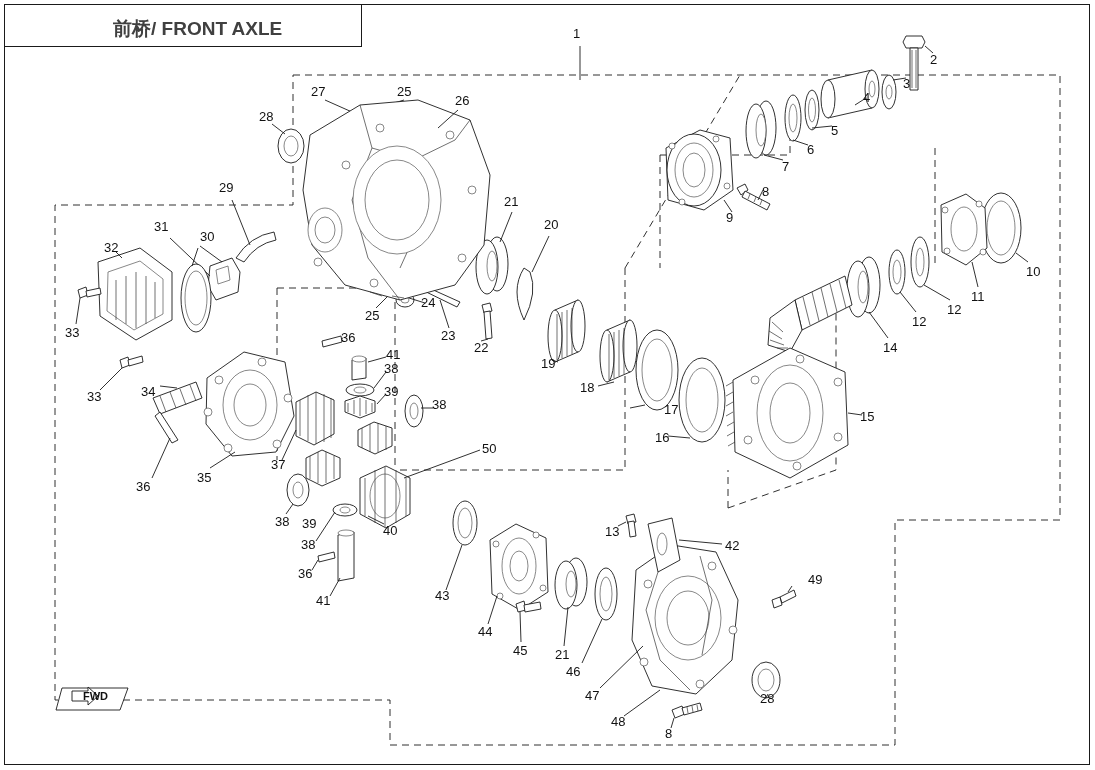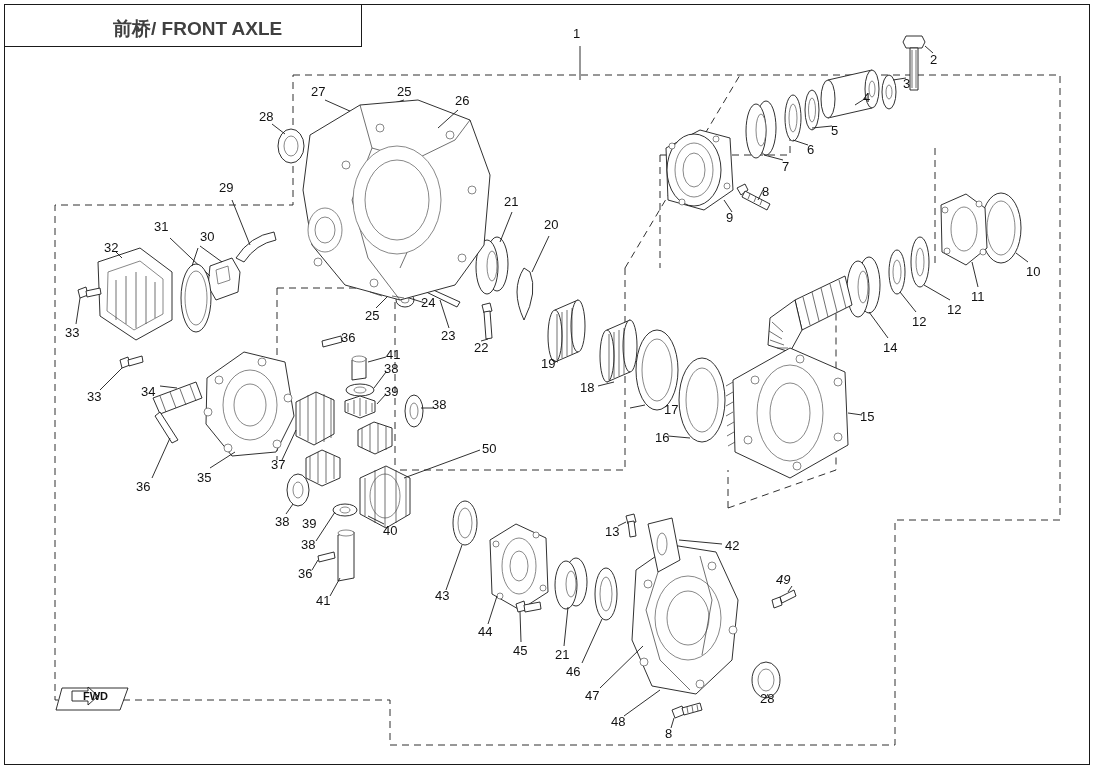--- a/index.html
+++ b/index.html
@@ -592,7 +592,7 @@
   <div class="label" style="left:566px; top:664px;">46</div>
   <div class="label" style="left:585px; top:688px;">47</div>
   <div class="label" style="left:611px; top:714px;">48</div>
-  <div class="label" style="left:776px; top:572px;font-style:italic;">49</div>
+  <div class="label" style="left:808px; top:572px;">49</div>
   <div class="label" style="left:482px; top:441px;">50</div>
   <div class="label" style="left:605px; top:524px;">13</div>
   <div class="label" style="left:555px; top:647px;">21</div>

